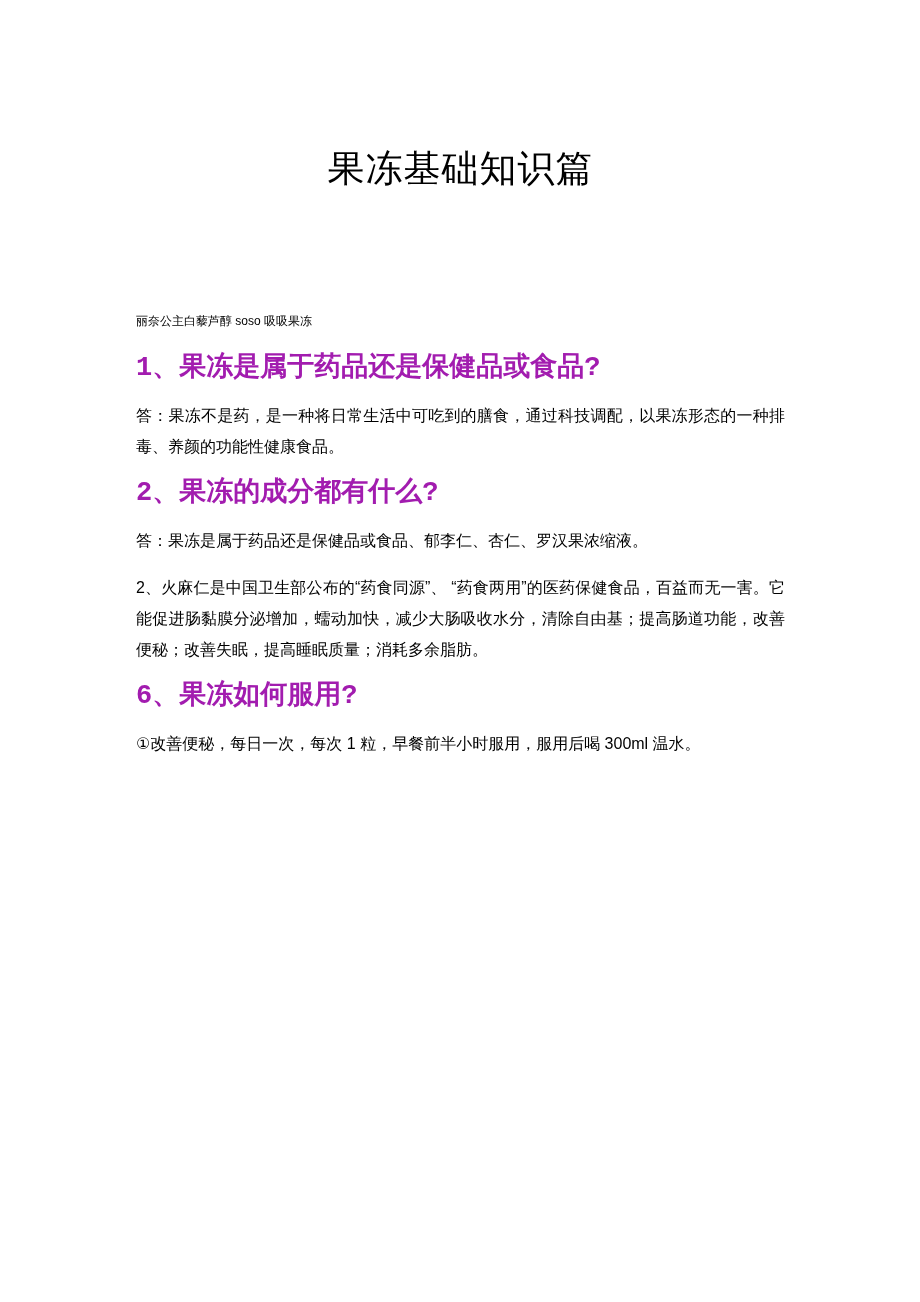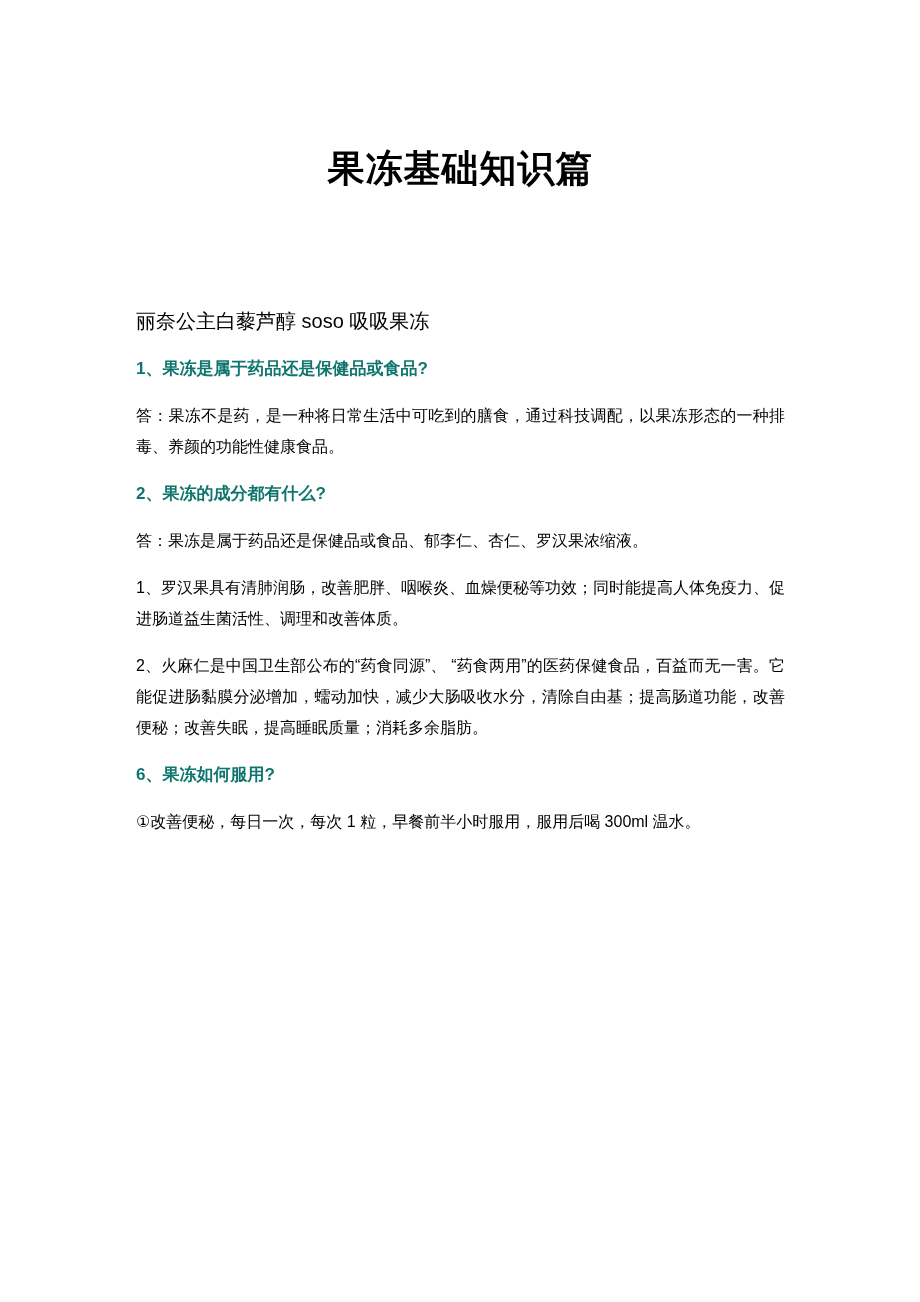--- a/index.html
+++ b/index.html
@@ -23,7 +23,7 @@
   }
   .doc-title {
     font-size: 37px;
-    font-weight: 700;
+    font-weight: 400;
     text-align: center;
     color: #000000;
     margin: 0 0 114px 0;

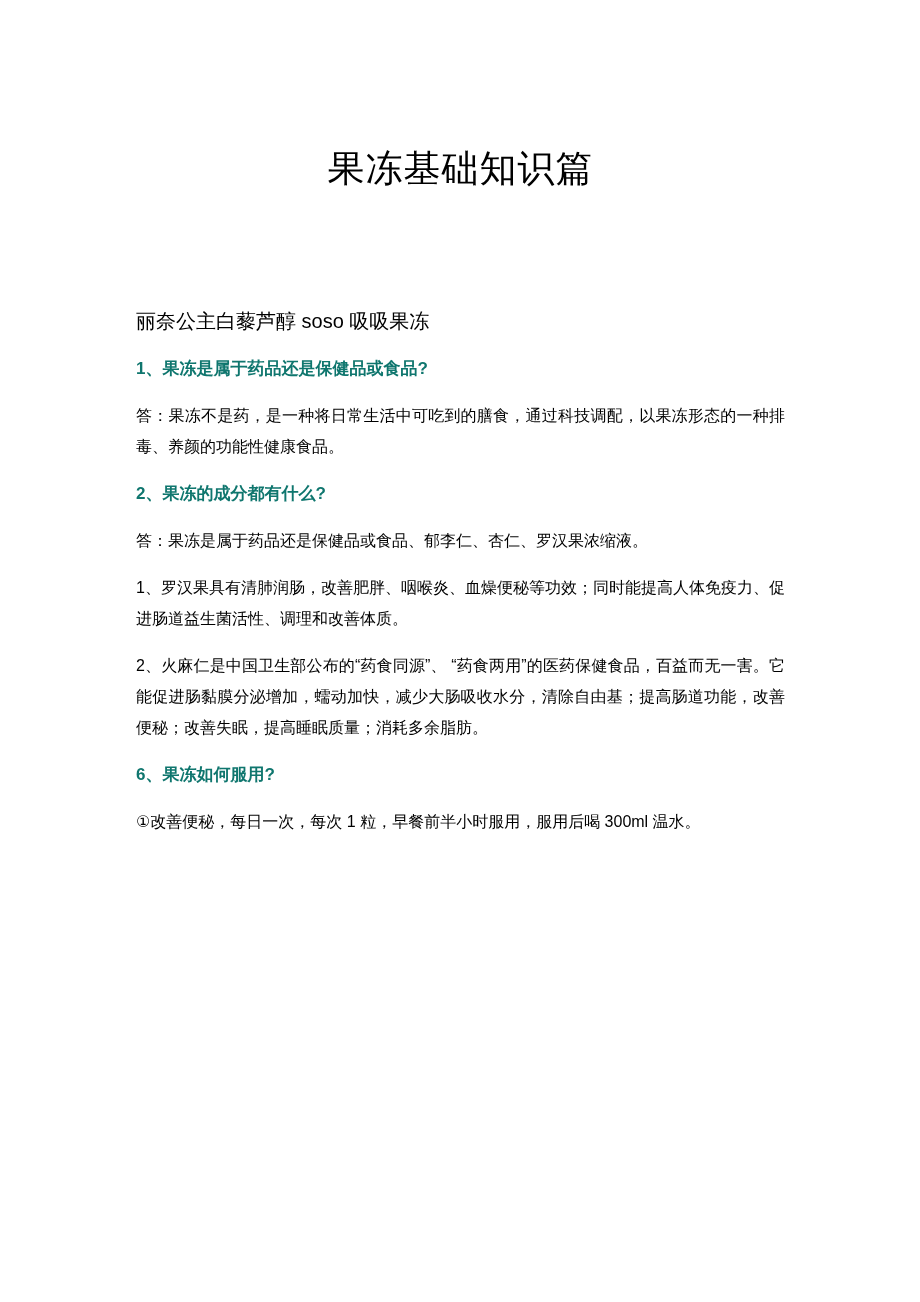--- a/index.html
+++ b/index.html
@@ -31,7 +31,7 @@
     letter-spacing: 1px;
   }
   .intro-line {
-    font-size: 20px;
+    font-size: 12px;
     line-height: 31px;
     margin: 0 0 16px 0;
     color: #000000;

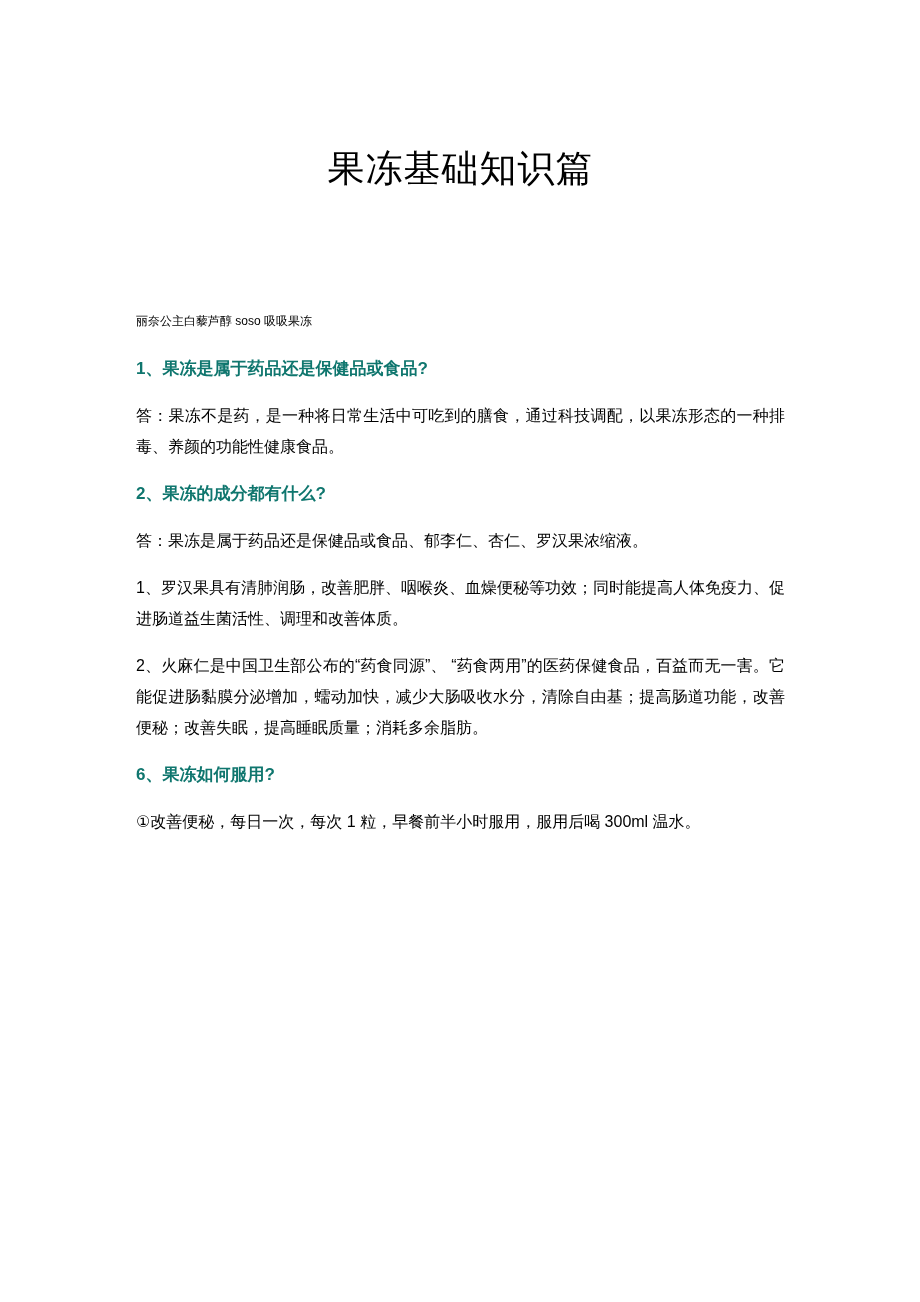--- a/index.html
+++ b/index.html
@@ -37,11 +37,12 @@
     color: #000000;
   }
   .question-heading {
-    font-size: 17px;
+    font-size: 27px;
     font-weight: 700;
-    color: #0f766e;
+    color: #a21caf;
     line-height: 31px;
     margin: 0 0 16px 0;
+    font-family: Liberation Mono, monospace;
   }
   .body-para {
     font-size: 16px;

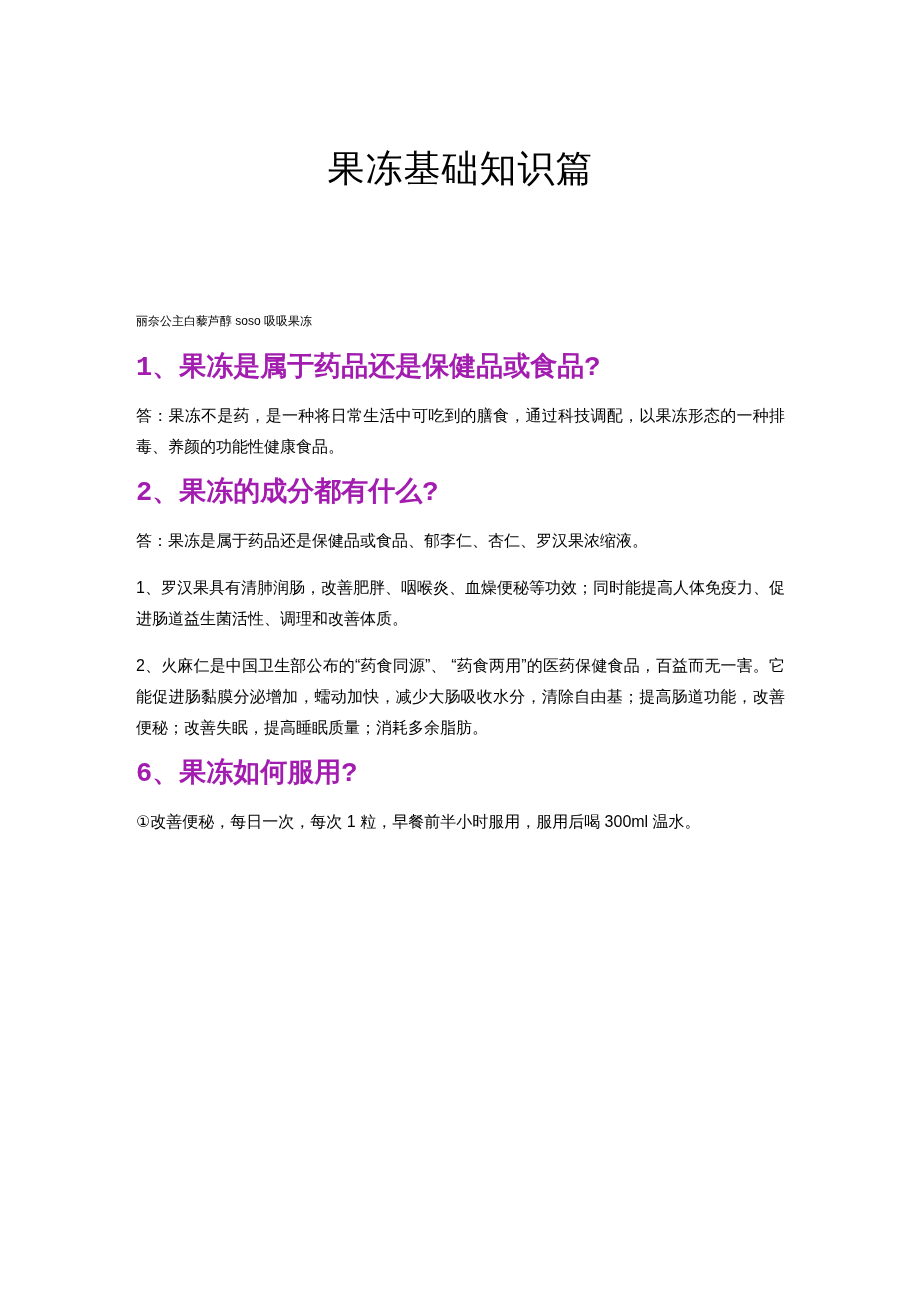--- a/index.html
+++ b/index.html
@@ -70,7 +70,6 @@
   <div>
     <h2 class="question-heading">2、果冻的成分都有什么?</h2>
     <p class="body-para">答：果冻是属于药品还是保健品或食品、郁李仁、杏仁、罗汉果浓缩液。</p>
-    <p class="body-para">1、罗汉果具有清肺润肠，改善肥胖、咽喉炎、血燥便秘等功效；同时能提高人体免疫力、促进肠道益生菌活性、调理和改善体质。</p>
     <p class="body-para">2、火麻仁是中国卫生部公布的“药食同源”、 “药食两用”的医药保健食品，百益而无一害。它能促进肠黏膜分泌增加，蠕动加快，减少大肠吸收水分，清除自由基；提高肠道功能，改善便秘；改善失眠，提高睡眠质量；消耗多余脂肪。</p>
   </div>
 

